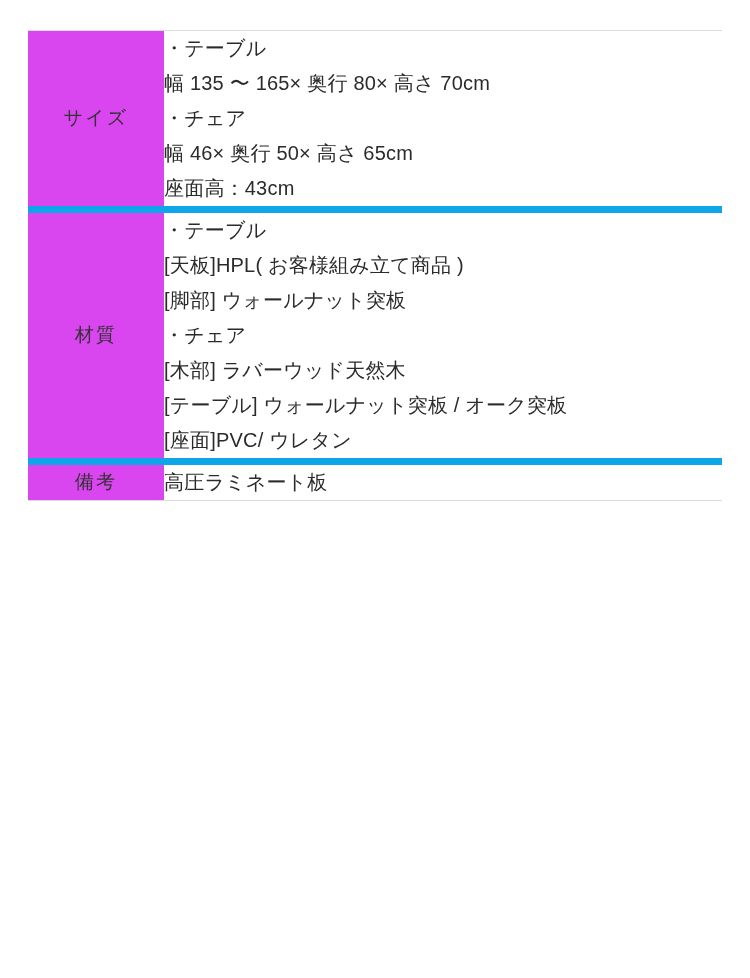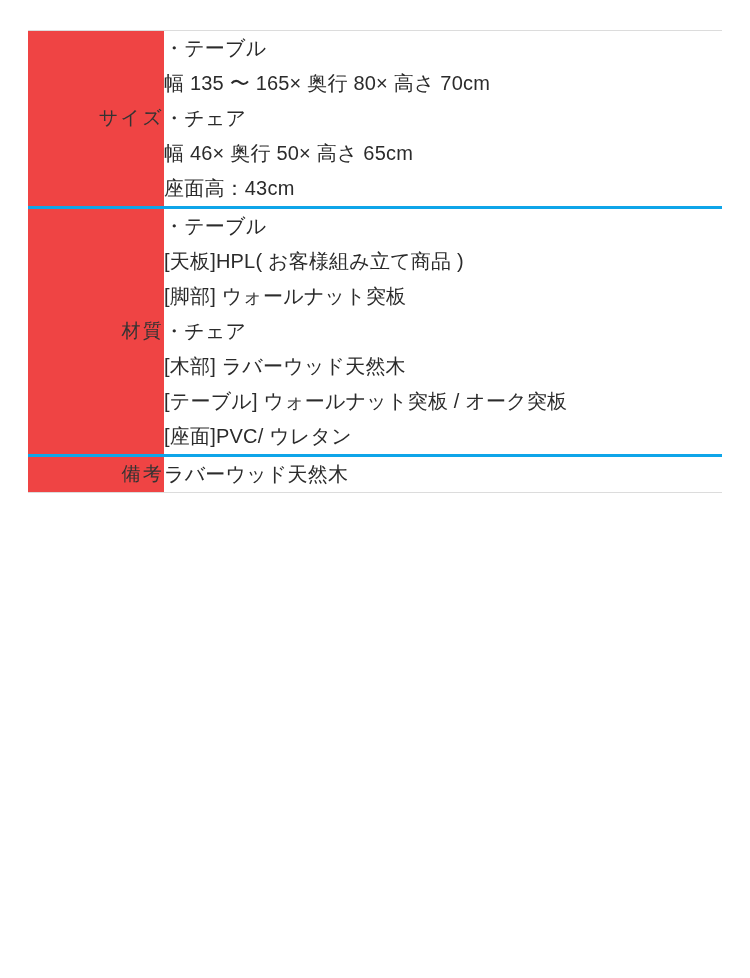--- a/index.html
+++ b/index.html
@@ -28,7 +28,7 @@
     border-bottom: 1px solid #dcdcdc;
   }
   table.spec-table td {
-    border-bottom: 3px solid #0ea5e9;
+    border-bottom: 7px solid #0ea5e9;
     padding: 0;
     vertical-align: middle;
   }

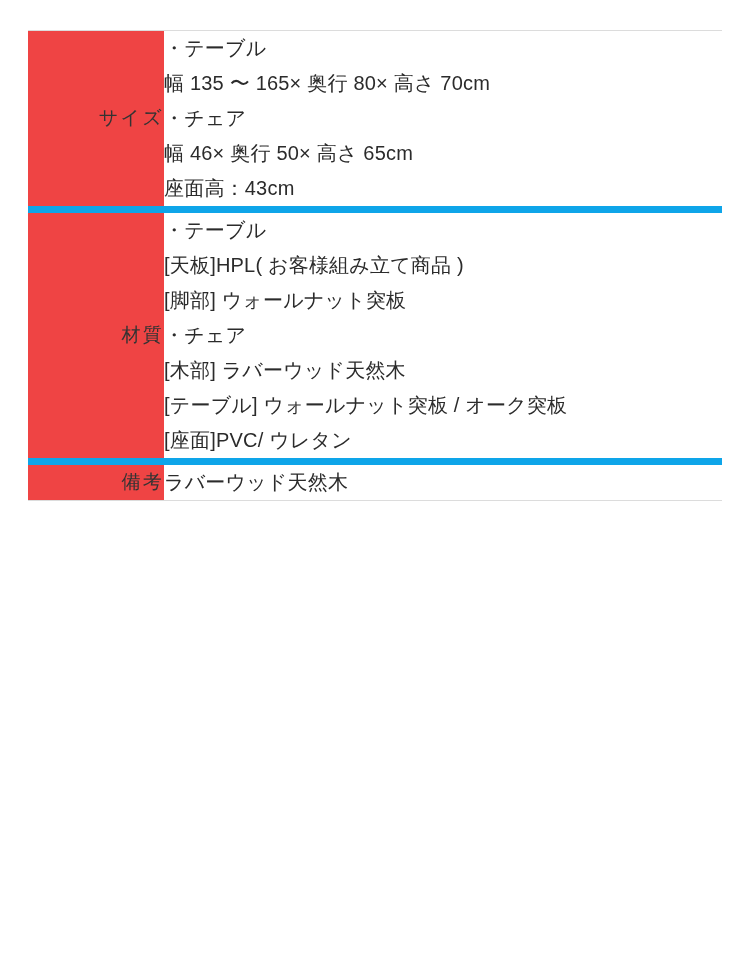--- a/index.html
+++ b/index.html
@@ -37,8 +37,8 @@
   }
   td.spec-label {
     width: 136px;
-    background: #ef4444;
-    text-align: right;
+    background: #d946ef;
+    text-align: center;
     font-size: 19px;
     letter-spacing: 0.12em;
     color: #333333;

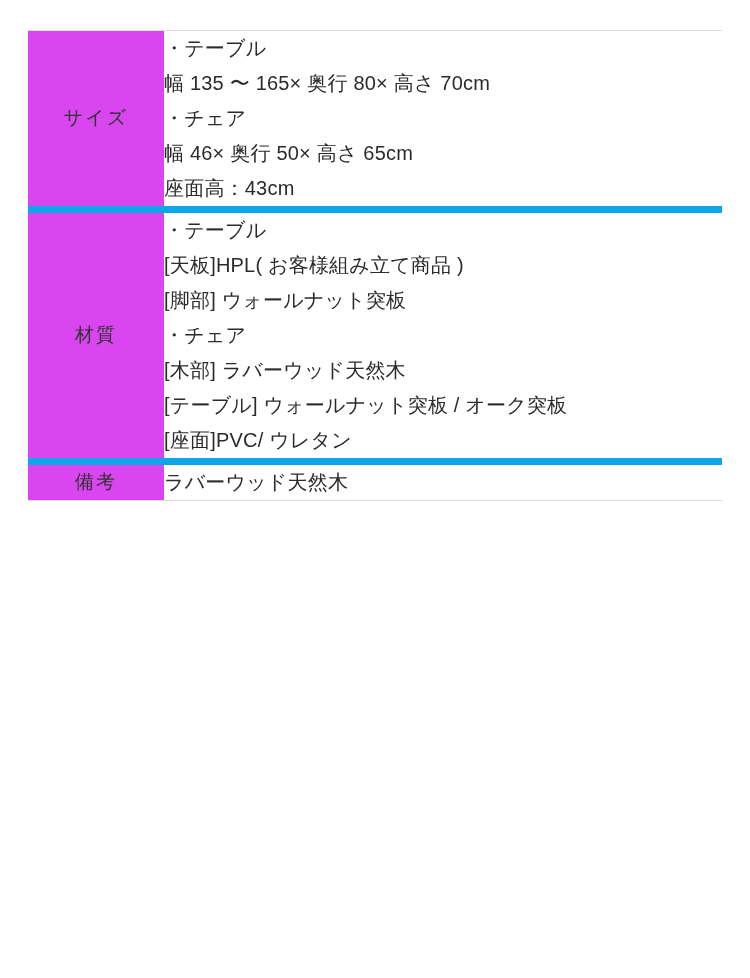--- a/index.html
+++ b/index.html
@@ -88,7 +88,7 @@
       <tr>
         <td class="spec-label">備考</td>
         <td class="spec-value">
-          <div class="line">ラバーウッド天然木</div>
+          <div class="line">高圧ラミネート板</div>
         </td>
       </tr>
     </tbody>

